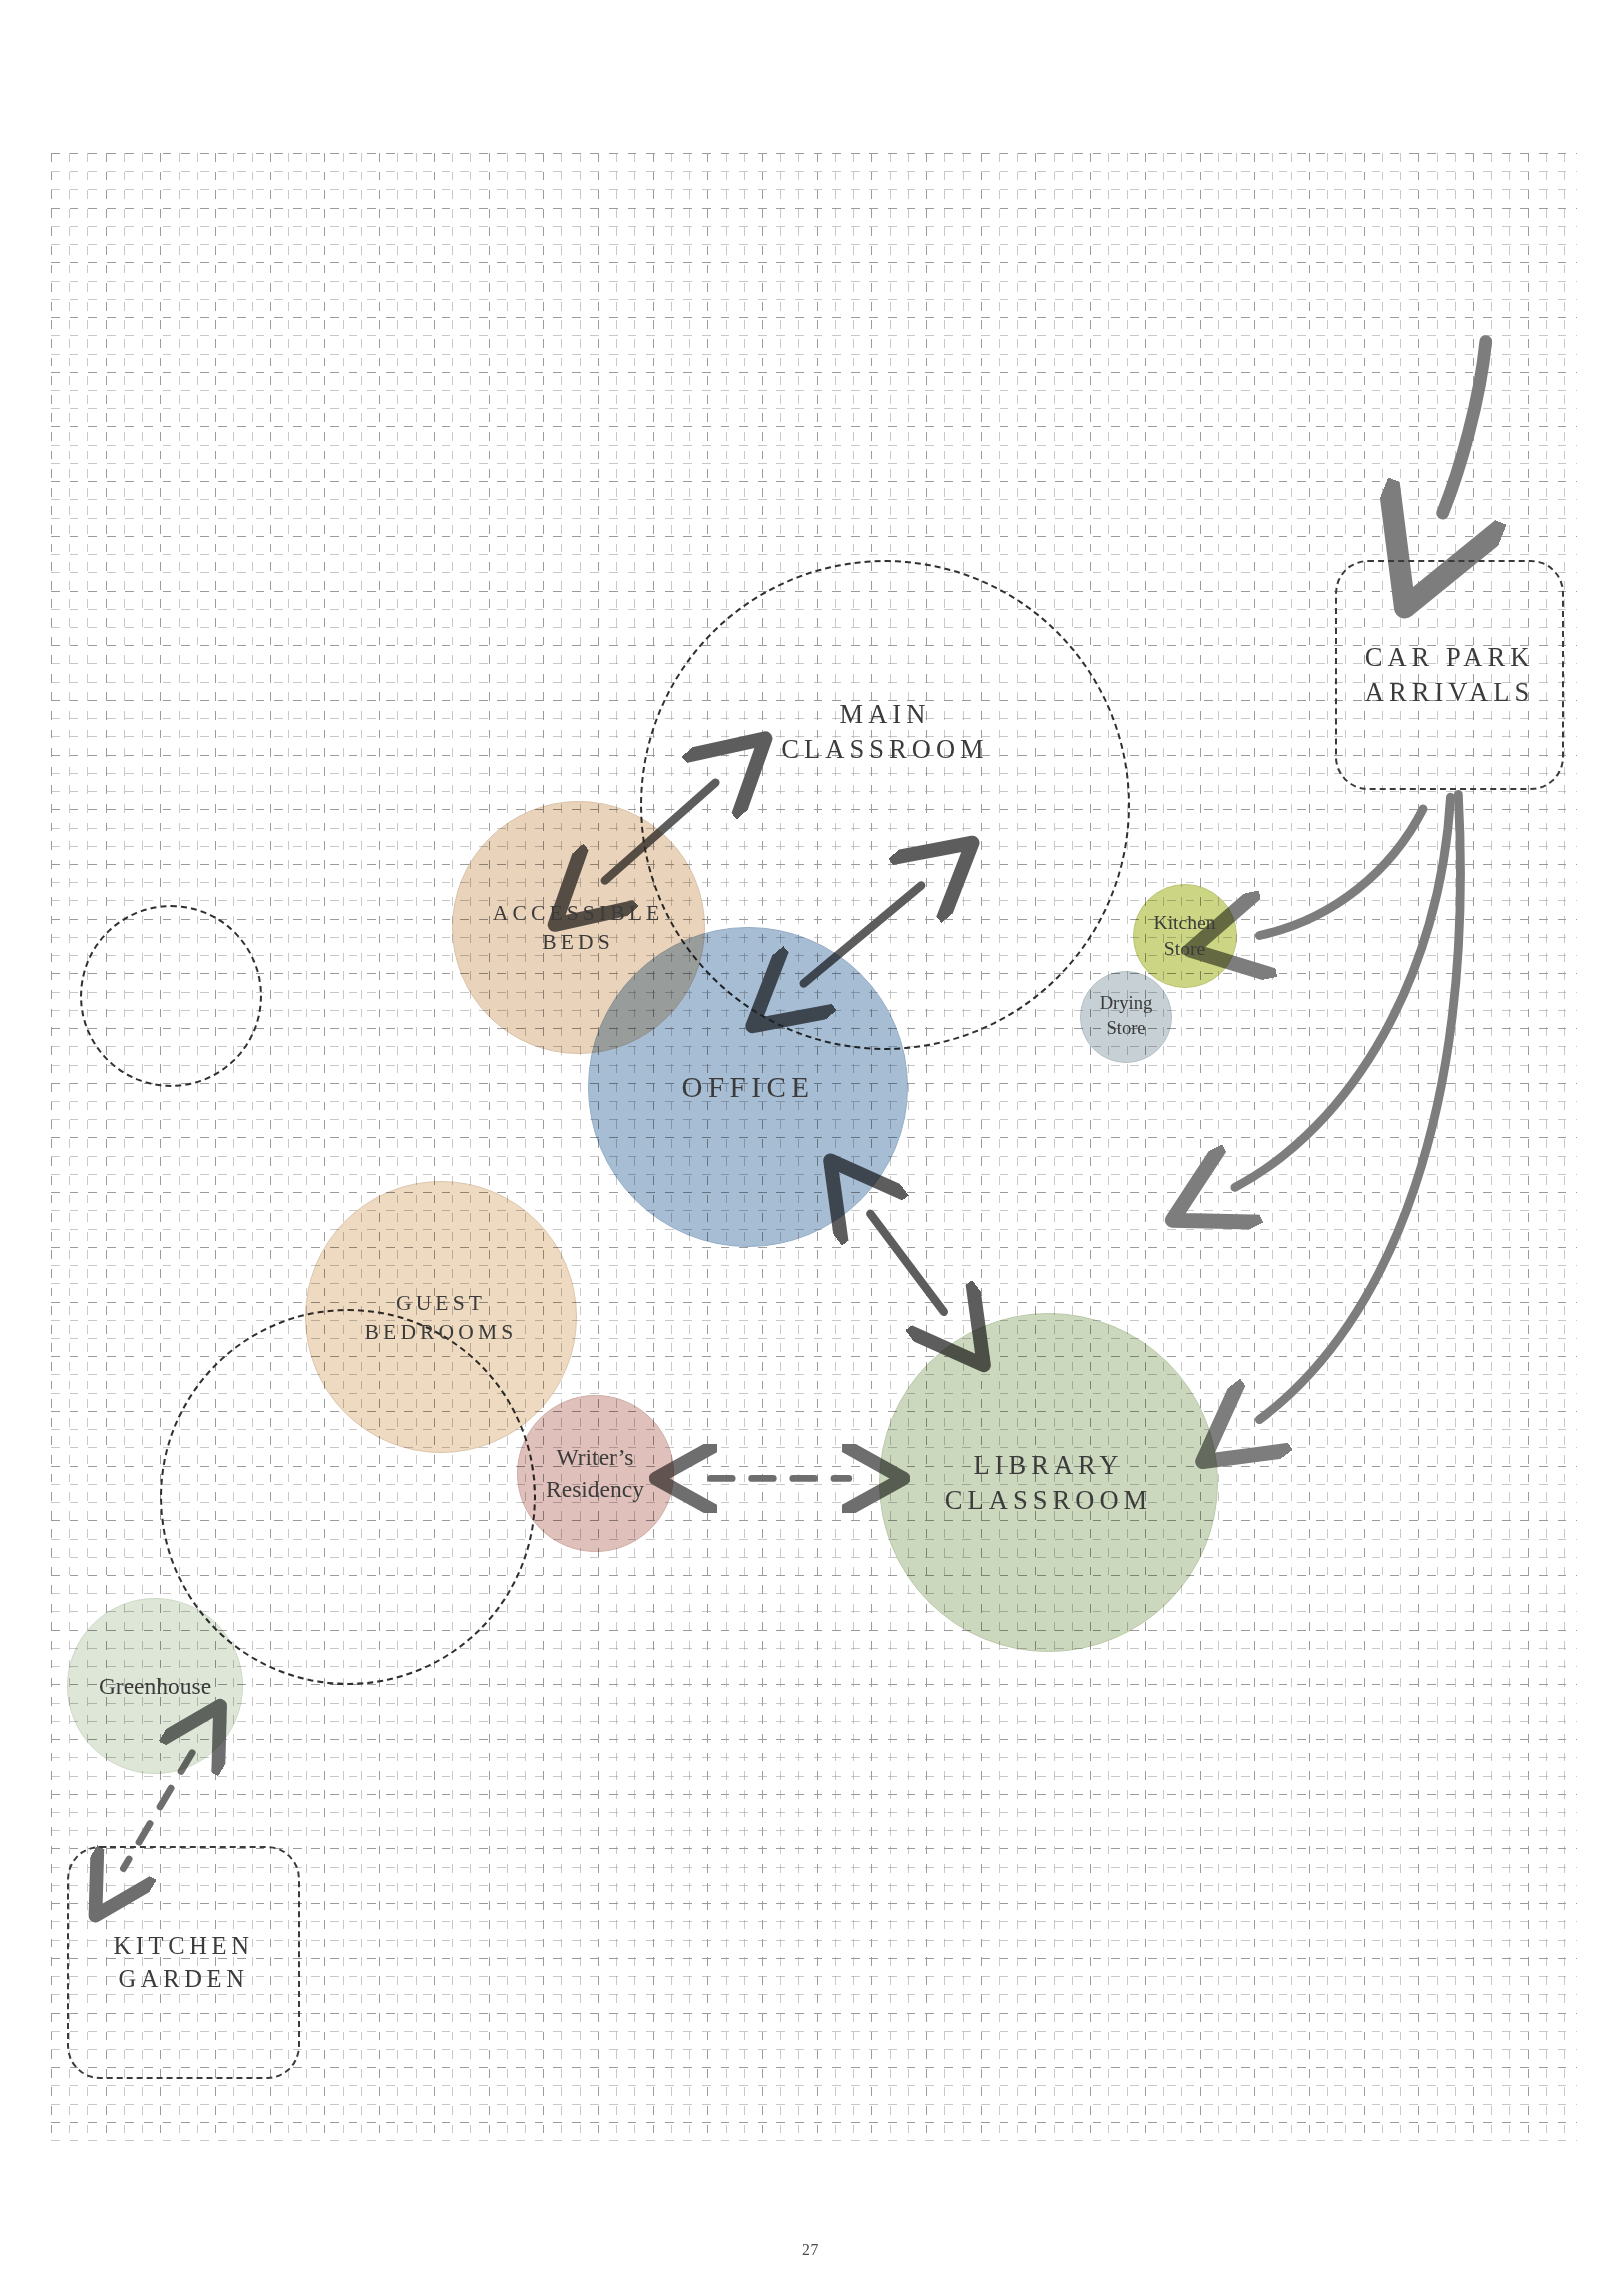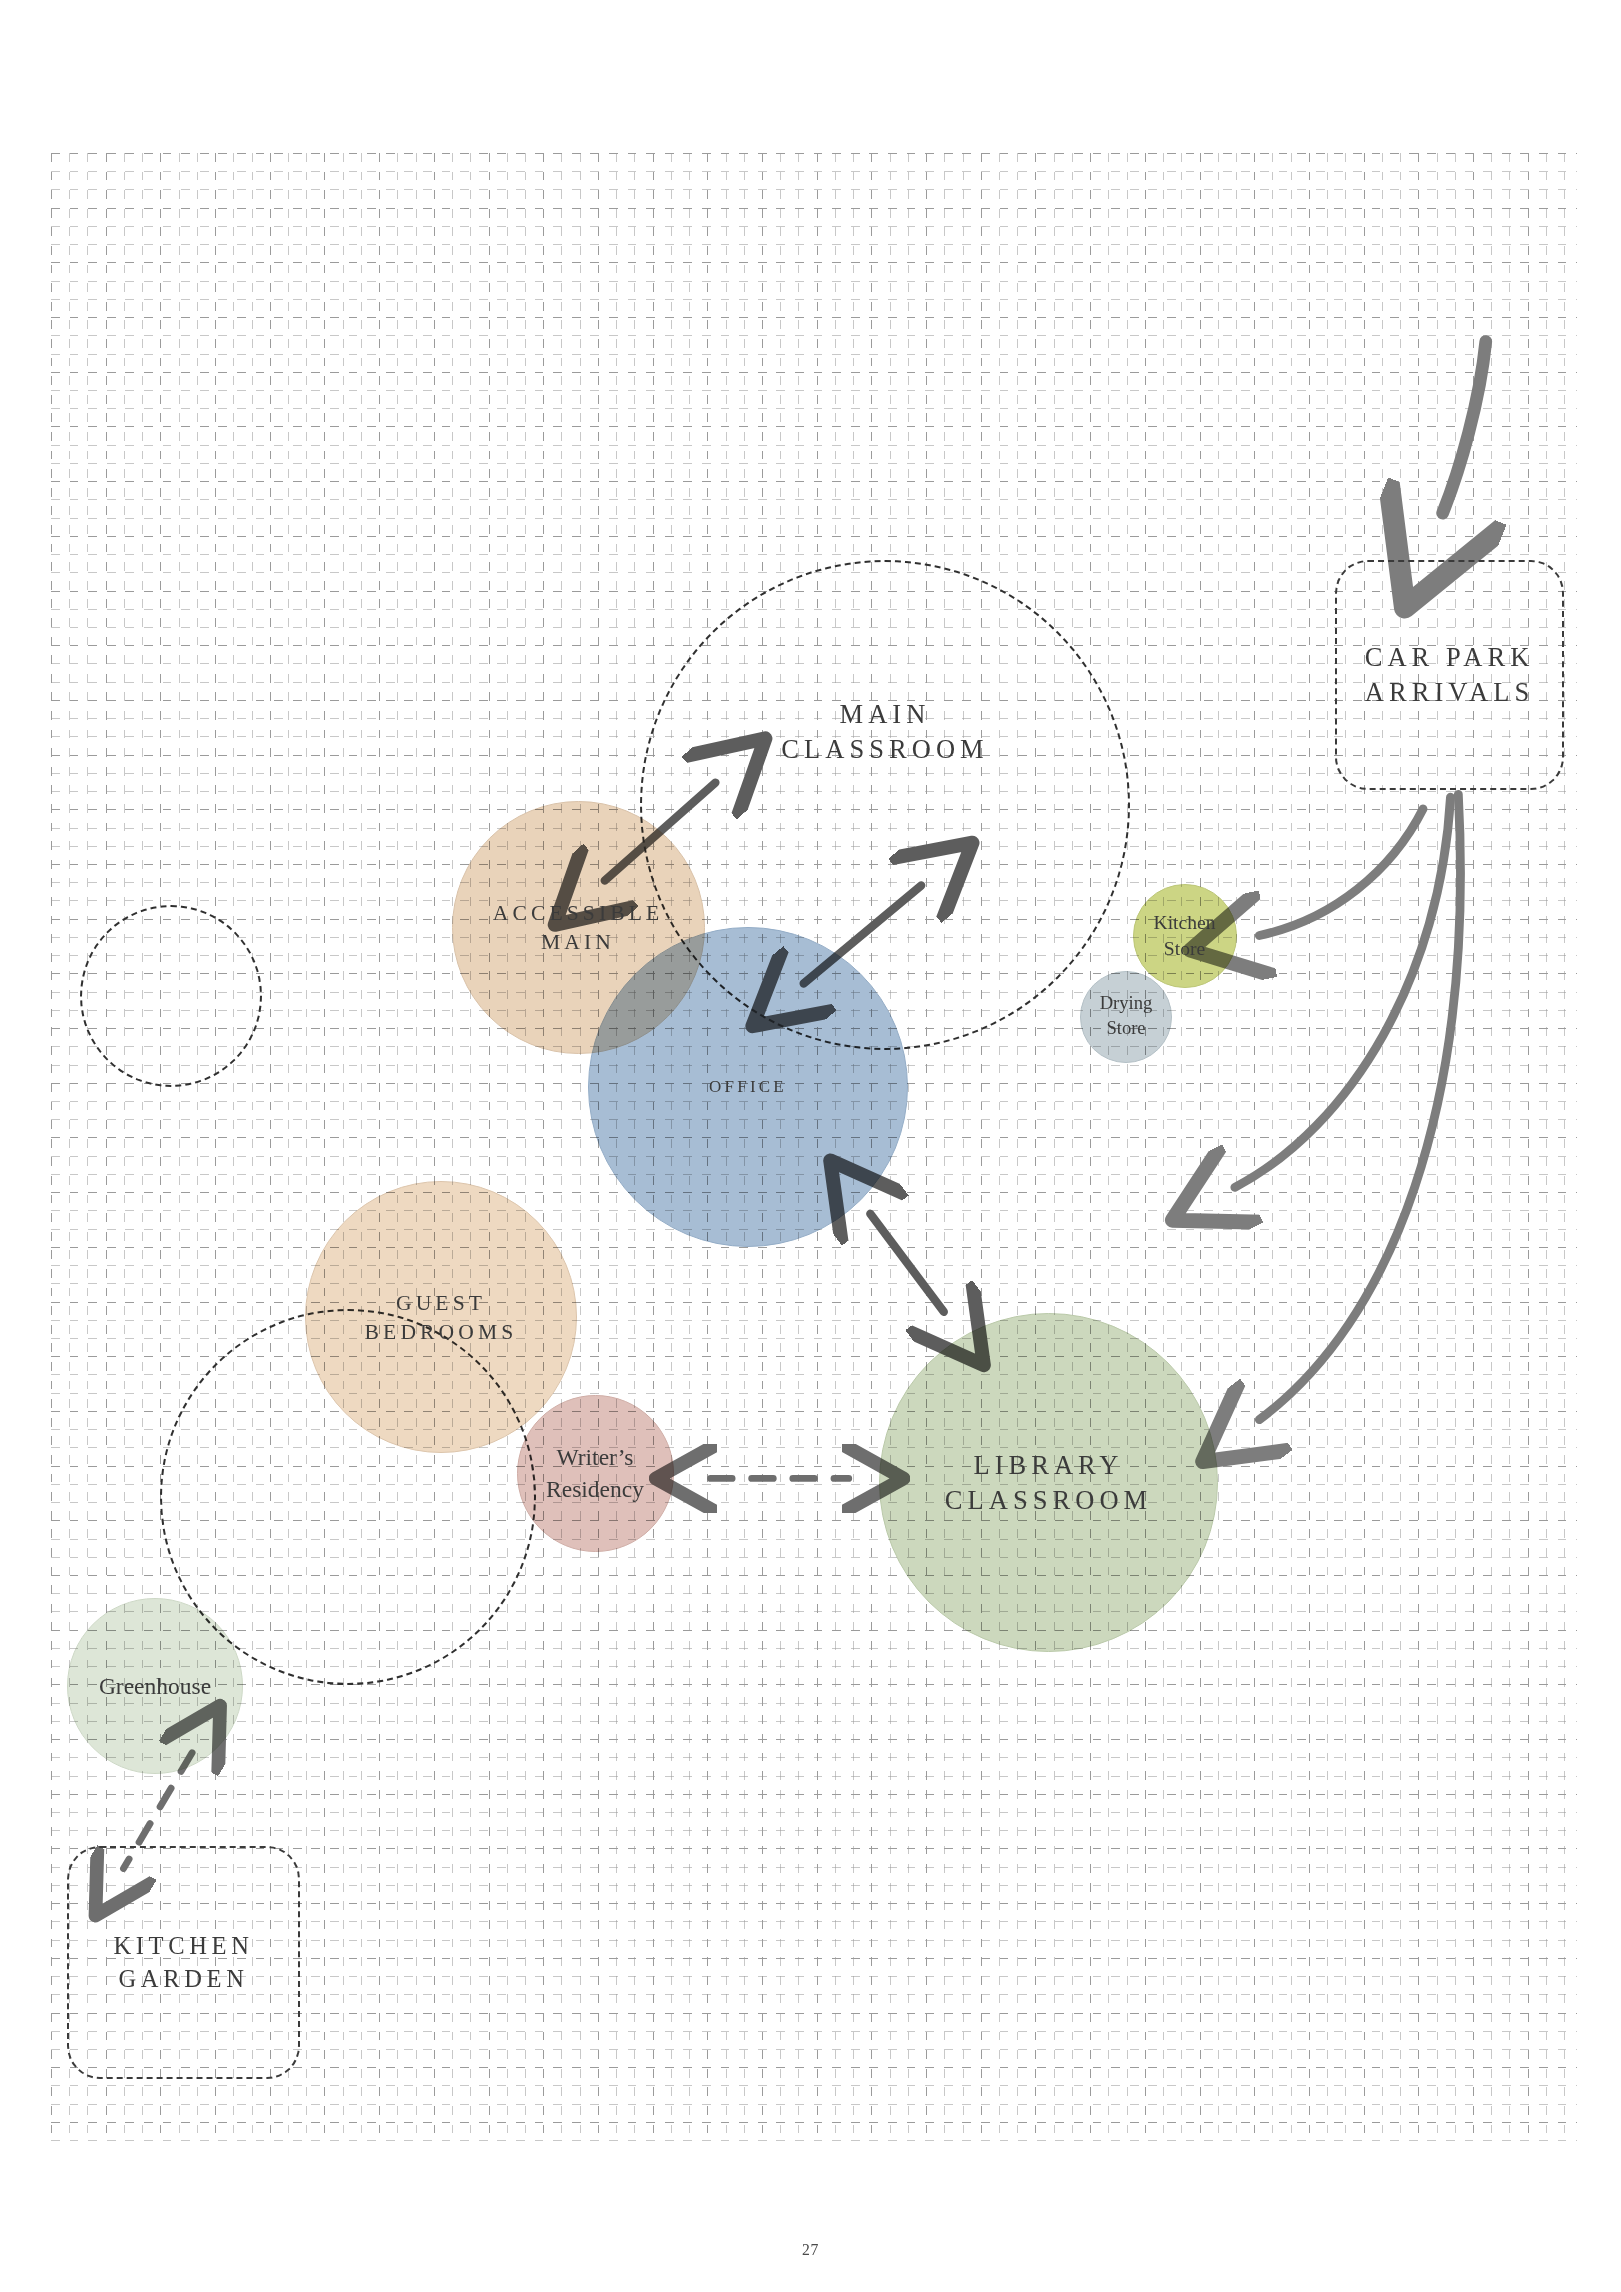--- a/index.html
+++ b/index.html
@@ -325,7 +325,7 @@
 GARDEN</div>
 
   <div class="lbl caps" style="left:432px;top:852px;width:292px;height:135px;font-size:21.6px;">ACCESSIBLE
-MAIN</div>
+BEDS</div>
 
   <div class="lbl caps" style="left:588px;top:1045px;width:320px;height:69px;font-size:17px;">OFFICE</div>
 

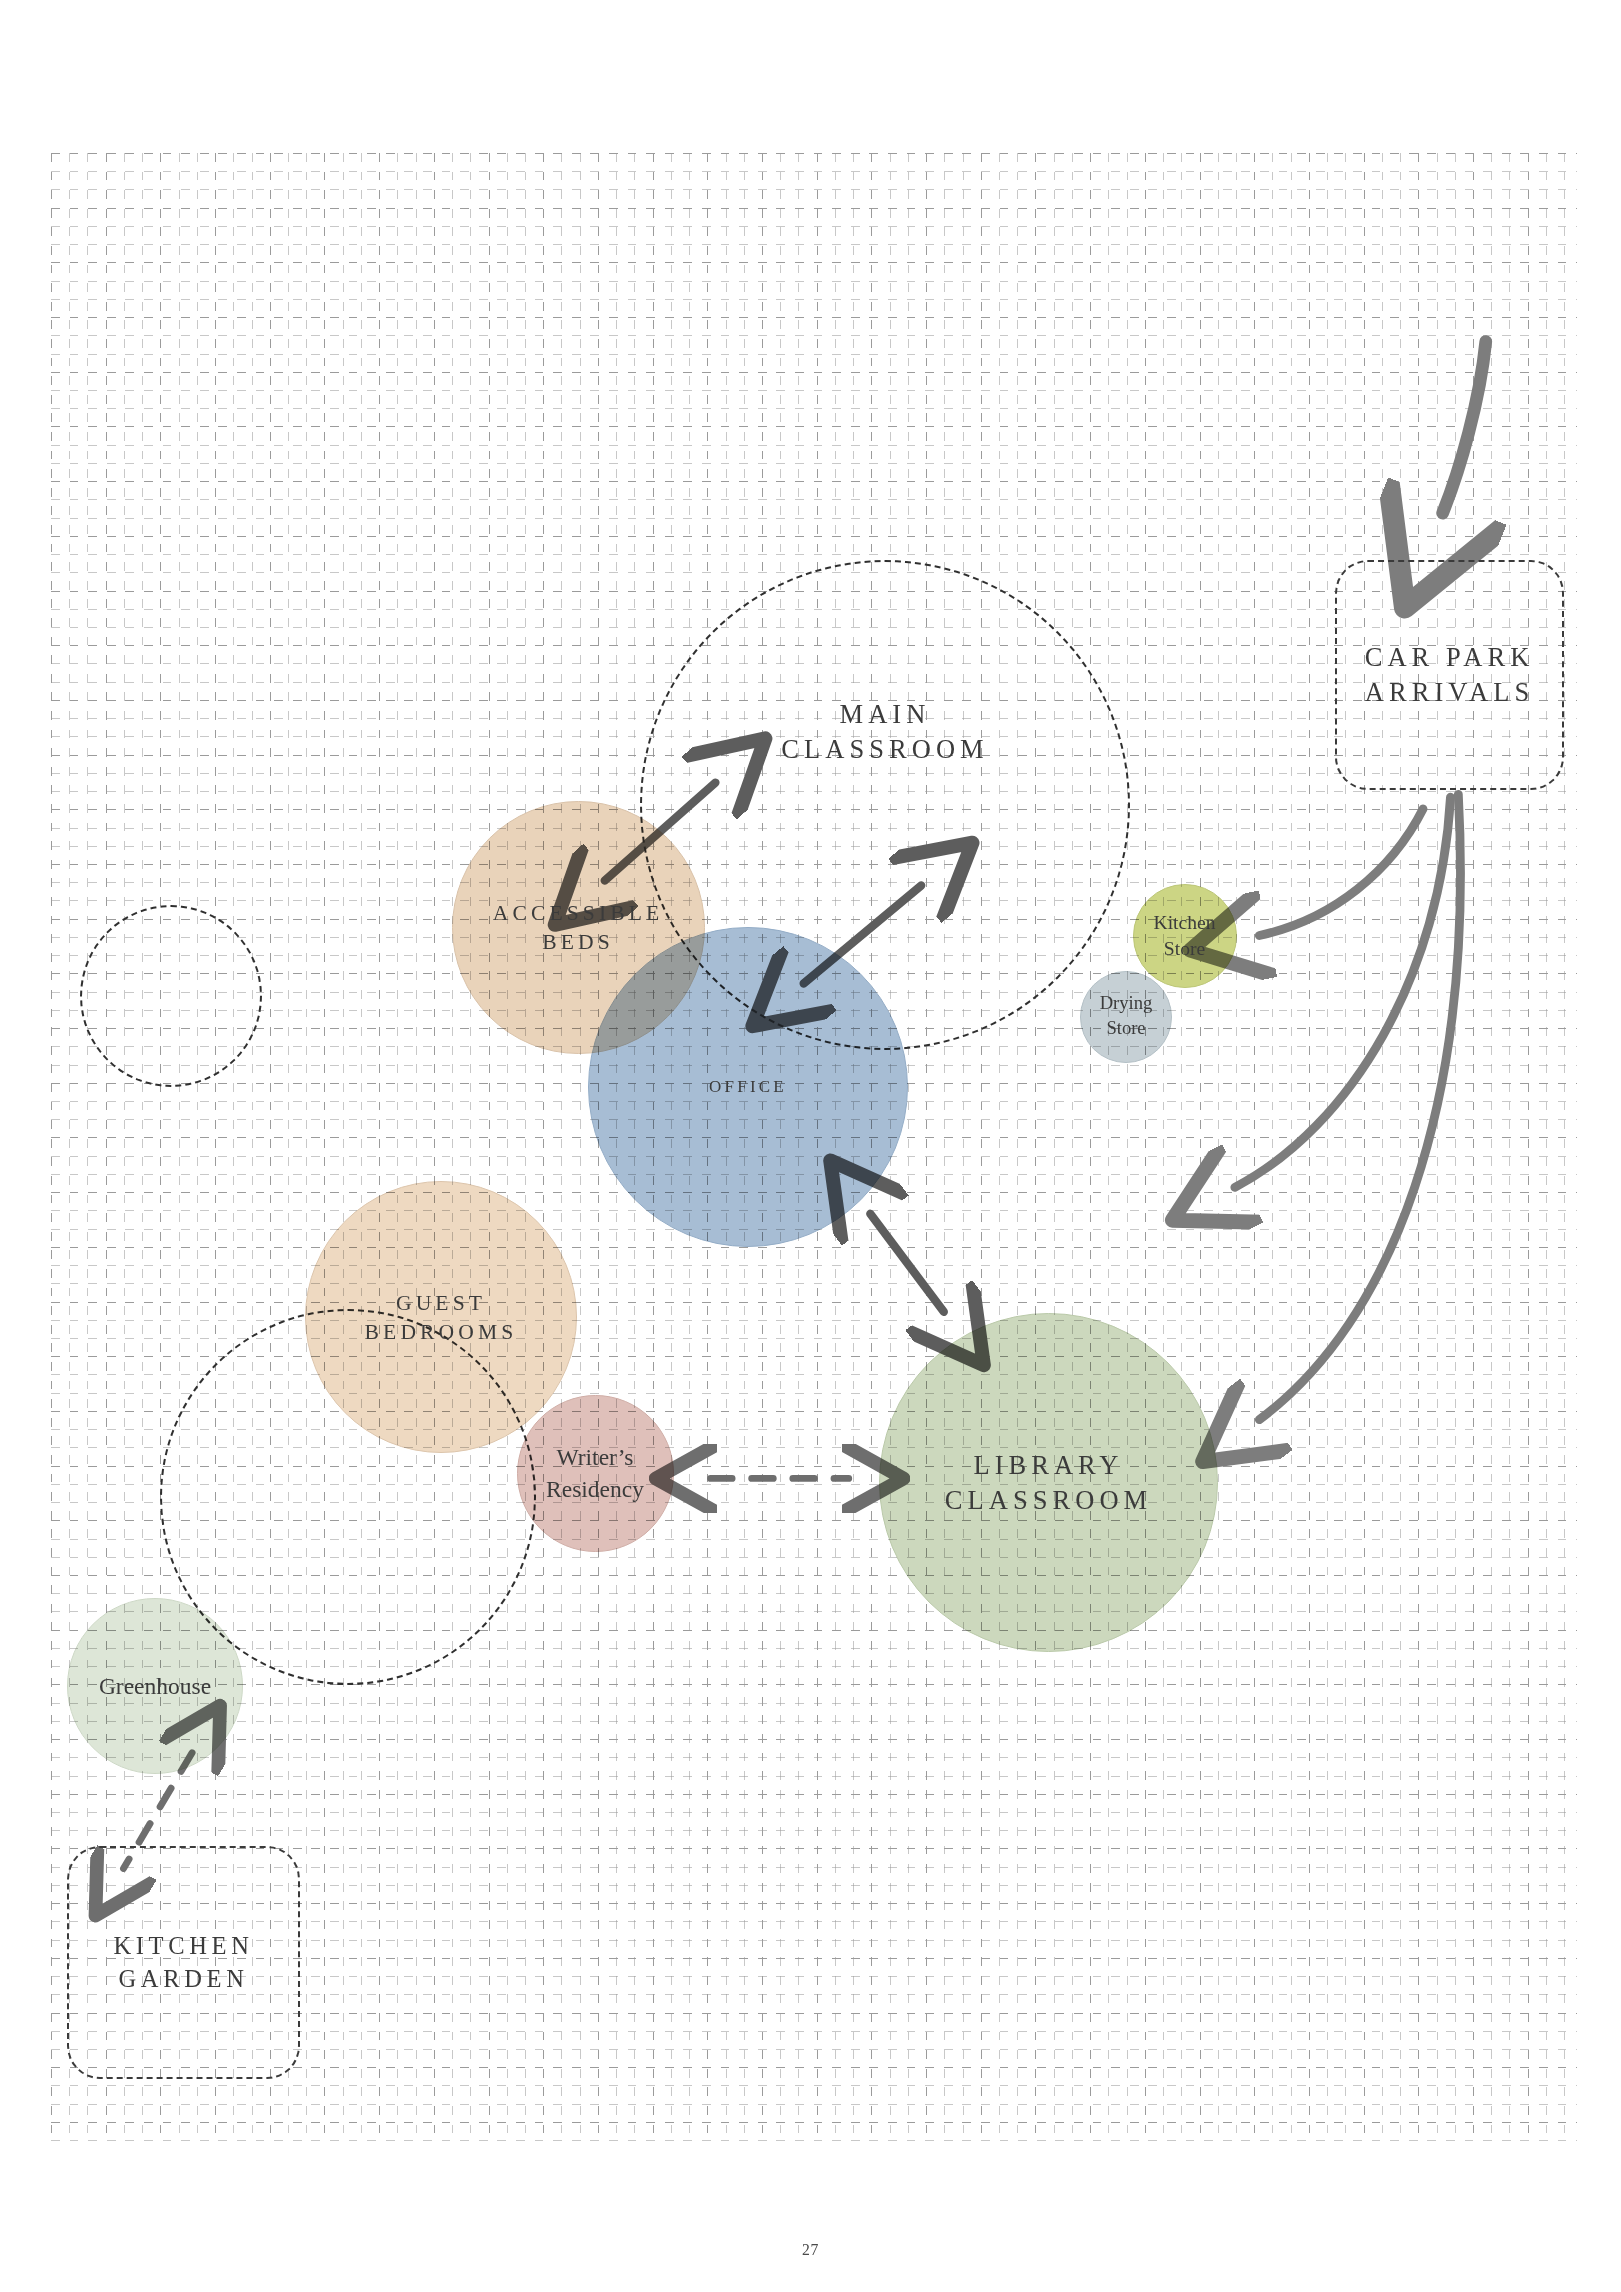--- a/index.html
+++ b/index.html
@@ -327,7 +327,7 @@
   <div class="lbl caps" style="left:432px;top:852px;width:292px;height:135px;font-size:21.6px;">ACCESSIBLE
 BEDS</div>
 
-  <div class="lbl caps" style="left:588px;top:1045px;width:320px;height:69px;font-size:17px;">OFFICE</div>
+  <div class="lbl caps" style="left:588px;top:1045px;width:320px;height:69px;font-size:29px;">OFFICE</div>
 
   <div class="lbl" style="left:507px;top:1397px;width:176px;height:137px;font-size:23.5px;">Writer’s
 Residency</div>

